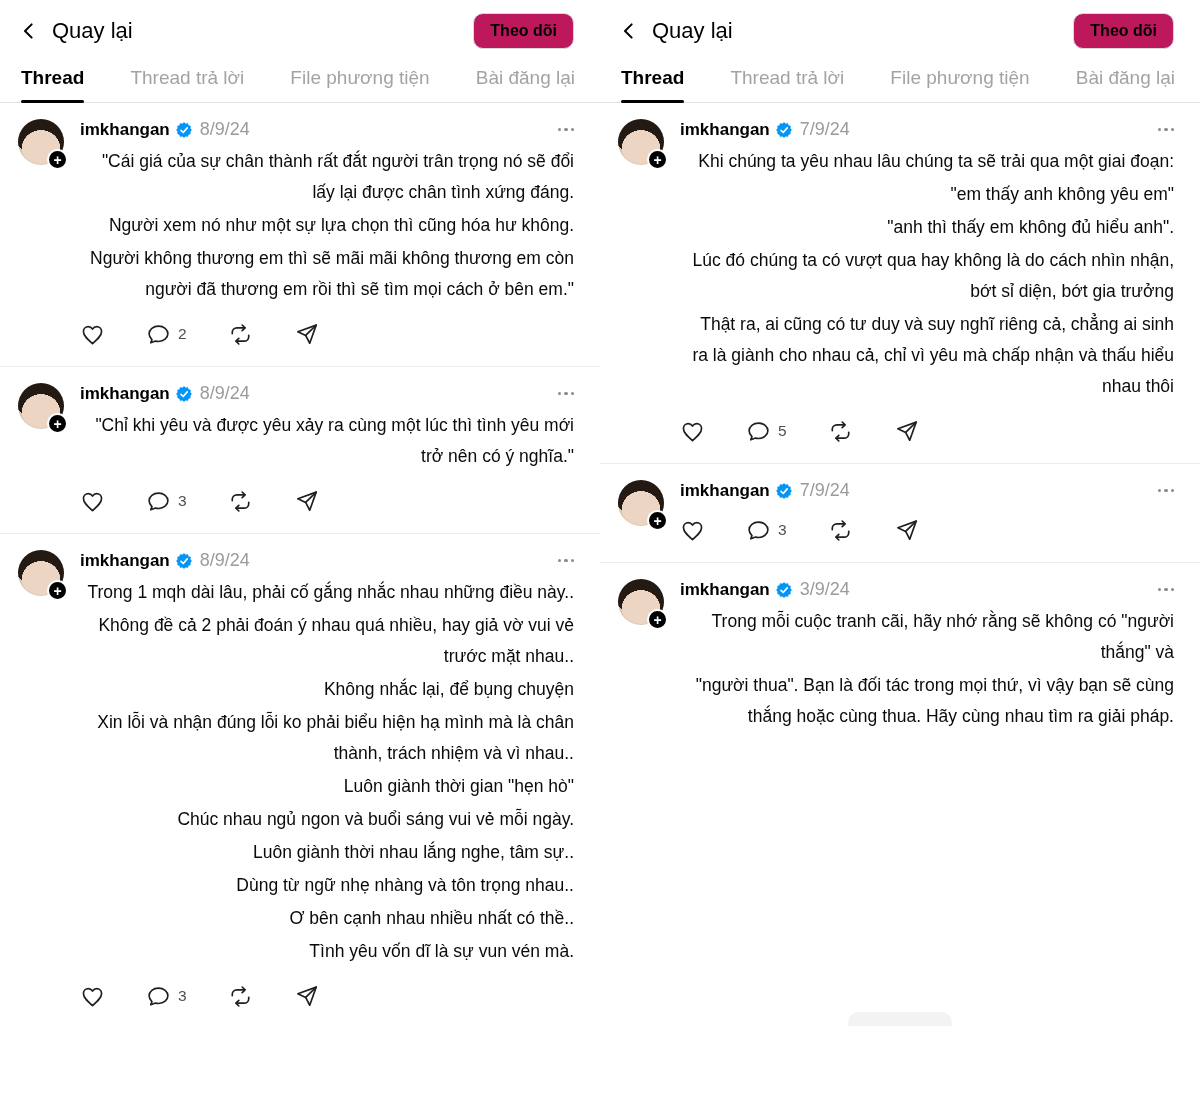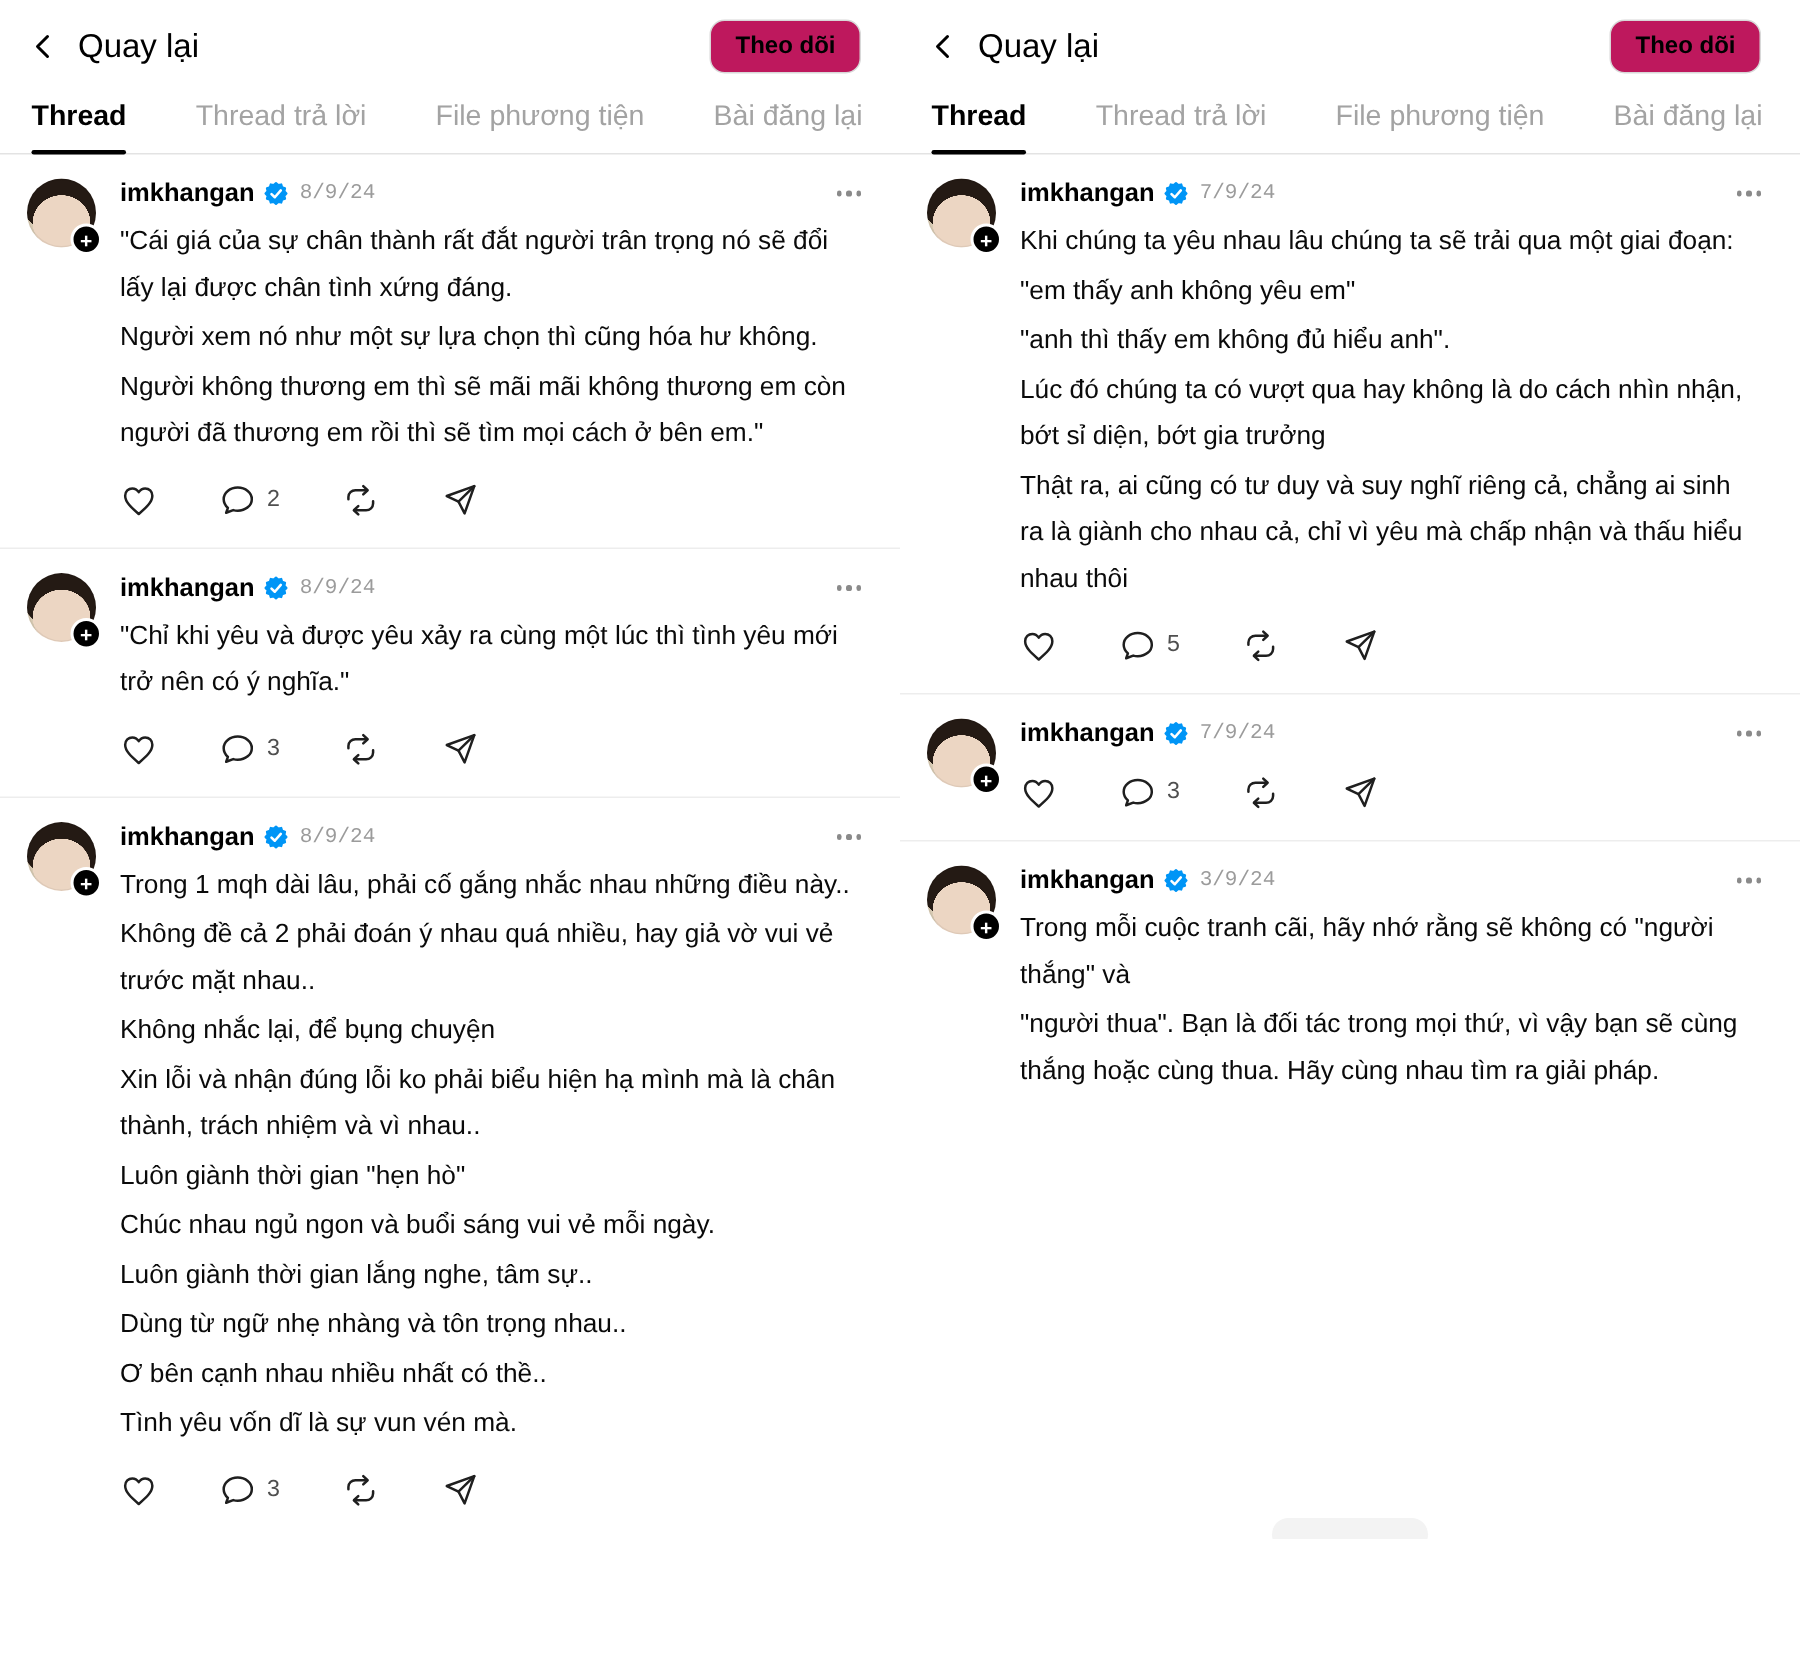--- a/index.html
+++ b/index.html
@@ -41,7 +41,7 @@
     color:#fff; display:flex; align-items:center; justify-content:center;
     font-size:14px; font-weight:700; line-height:1; cursor:pointer;
   }
-  .post-main { flex:1; min-width:0; }
+  .post-main { flex:1; min-width:0;text-align:right; }
   .post-header { display:flex; align-items:center; }
   .username { font-size:17px; font-weight:700; color:#000; cursor:pointer; }
   .verified { width:16px; height:16px; margin-left:6px; flex-shrink:0; }

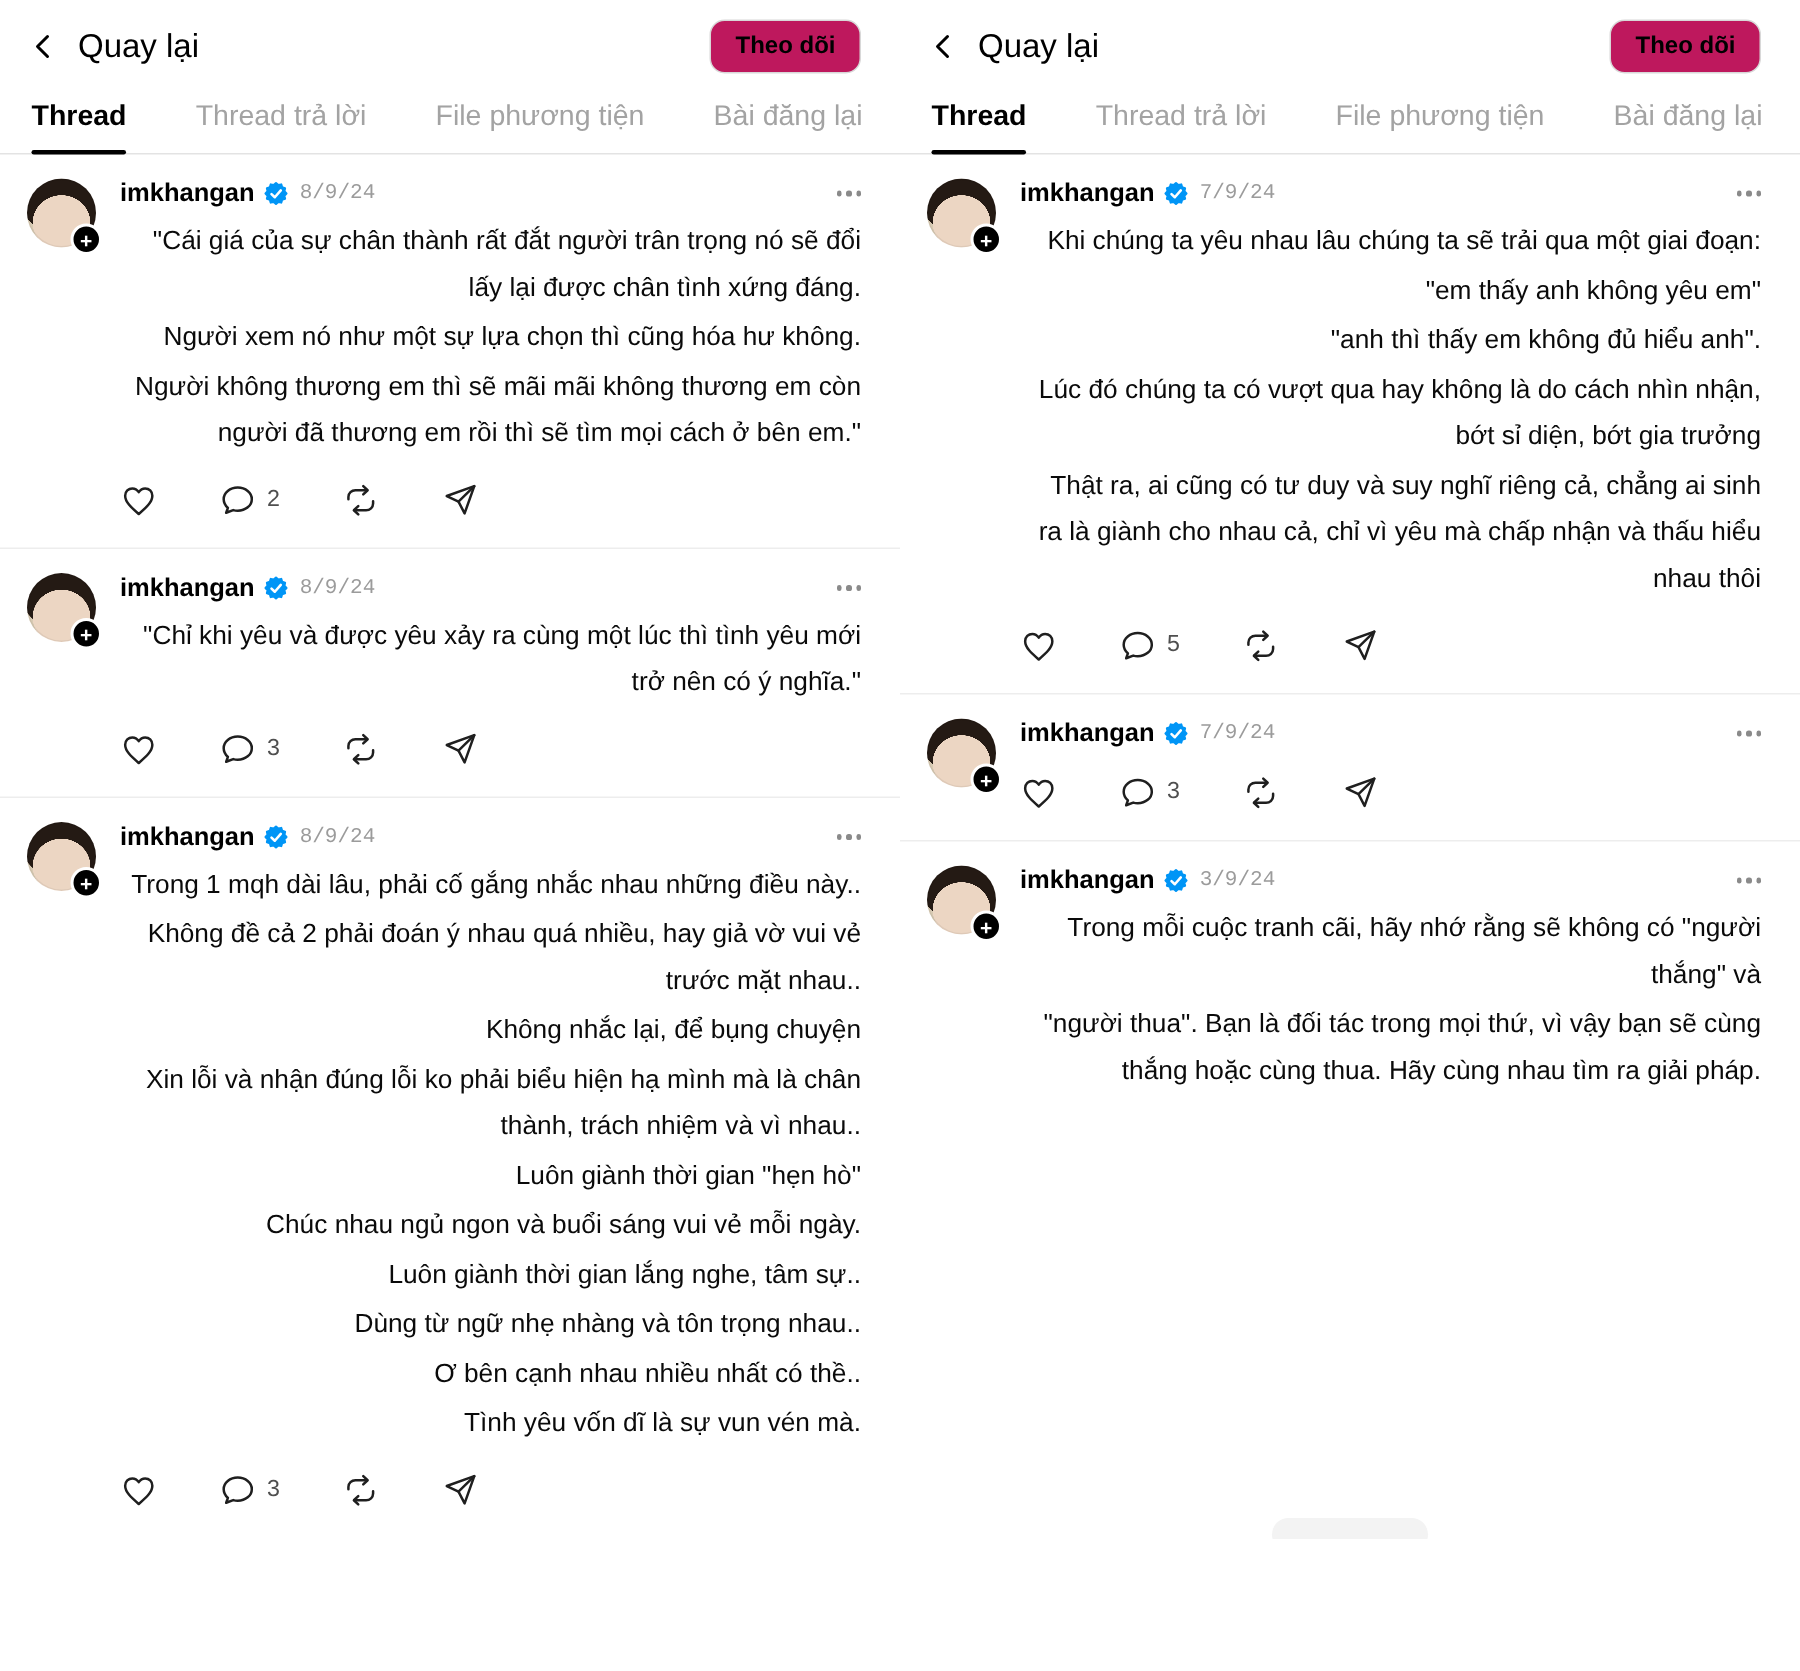--- a/index.html
+++ b/index.html
@@ -45,7 +45,7 @@
   .post-header { display:flex; align-items:center; }
   .username { font-size:17px; font-weight:700; color:#000; cursor:pointer; }
   .verified { width:16px; height:16px; margin-left:6px; flex-shrink:0; }
-  .date { font-size:14px; color:#9b9b9b; margin-left:8px;font-family:Liberation Mono, monospace; }
+  .date { font-size:18px; color:#9b9b9b; margin-left:8px; }
   .more { margin-left:auto; display:flex; gap:3px; align-items:center; padding:4px 0 4px 8px; cursor:pointer; }
   .more i { width:3.5px; height:3.5px; background:#8a8a8a; border-radius:50%; display:block; }
 

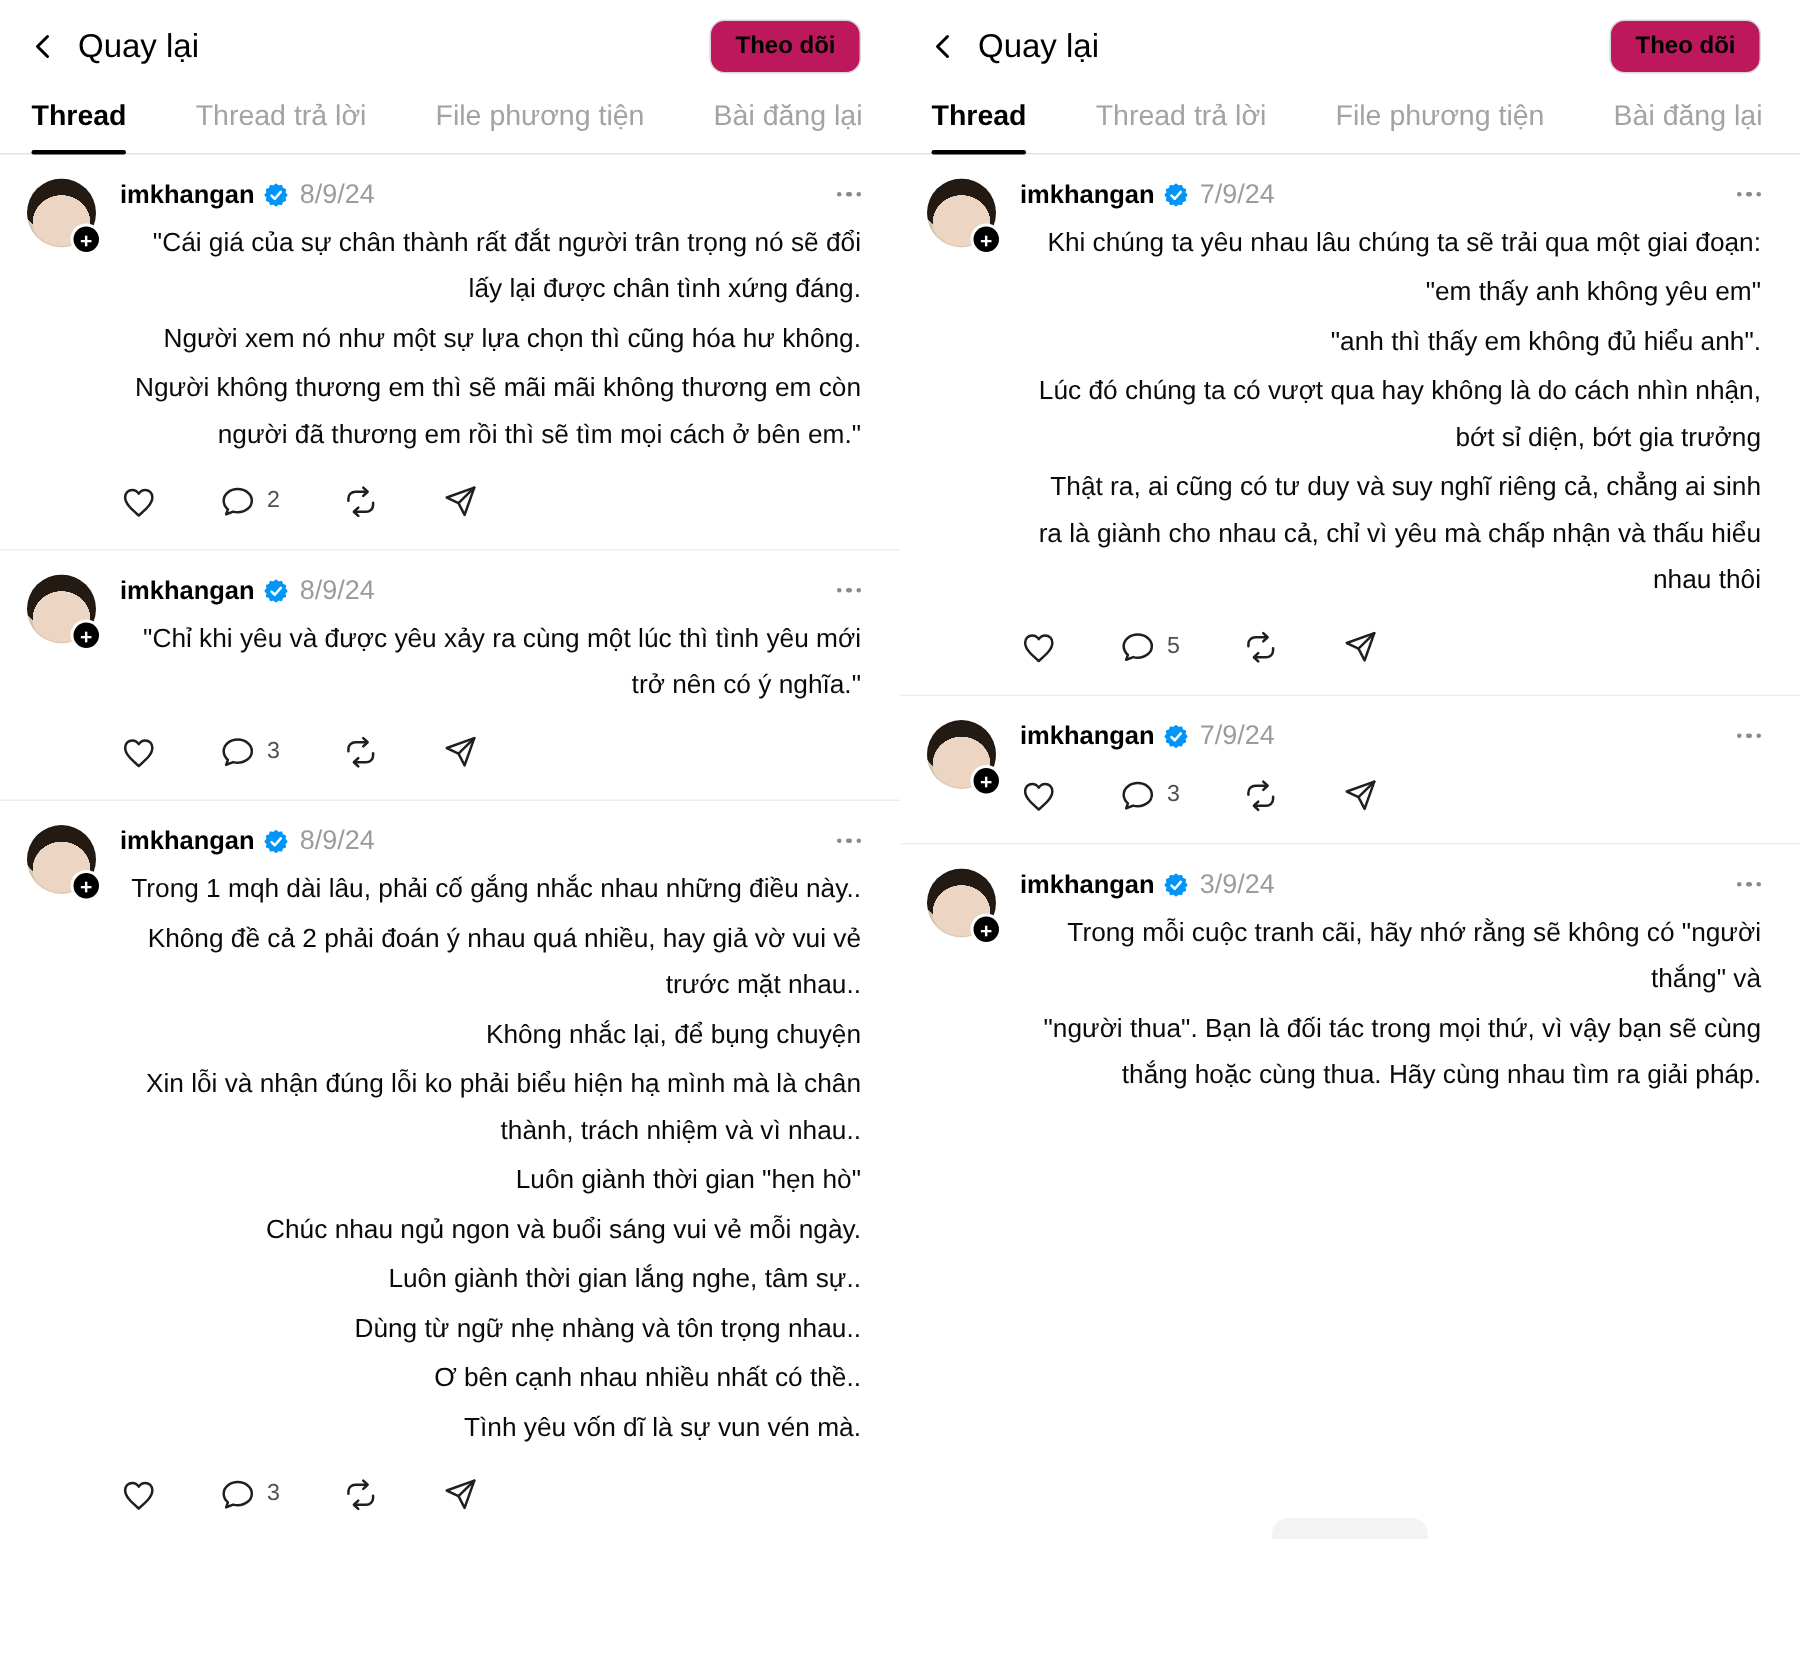--- a/index.html
+++ b/index.html
@@ -232,7 +232,7 @@
           <p>Xin lỗi và nhận đúng lỗi ko phải biểu hiện hạ mình mà là chân thành, trách nhiệm và vì nhau..</p>
           <p>Luôn giành thời gian "hẹn hò"</p>
           <p>Chúc nhau ngủ ngon và buổi sáng vui vẻ mỗi ngày.</p>
-          <p>Luôn giành thời gian lắng nghe, tâm sự..</p>
+          <p>Luôn giành thời nhau lắng nghe, tâm sự..</p>
           <p>Dùng từ ngữ nhẹ nhàng và tôn trọng nhau..</p>
           <p>Ơ bên cạnh nhau nhiều nhất có thề..</p>
           <p>Tình yêu vốn dĩ là sự vun vén mà.</p>

